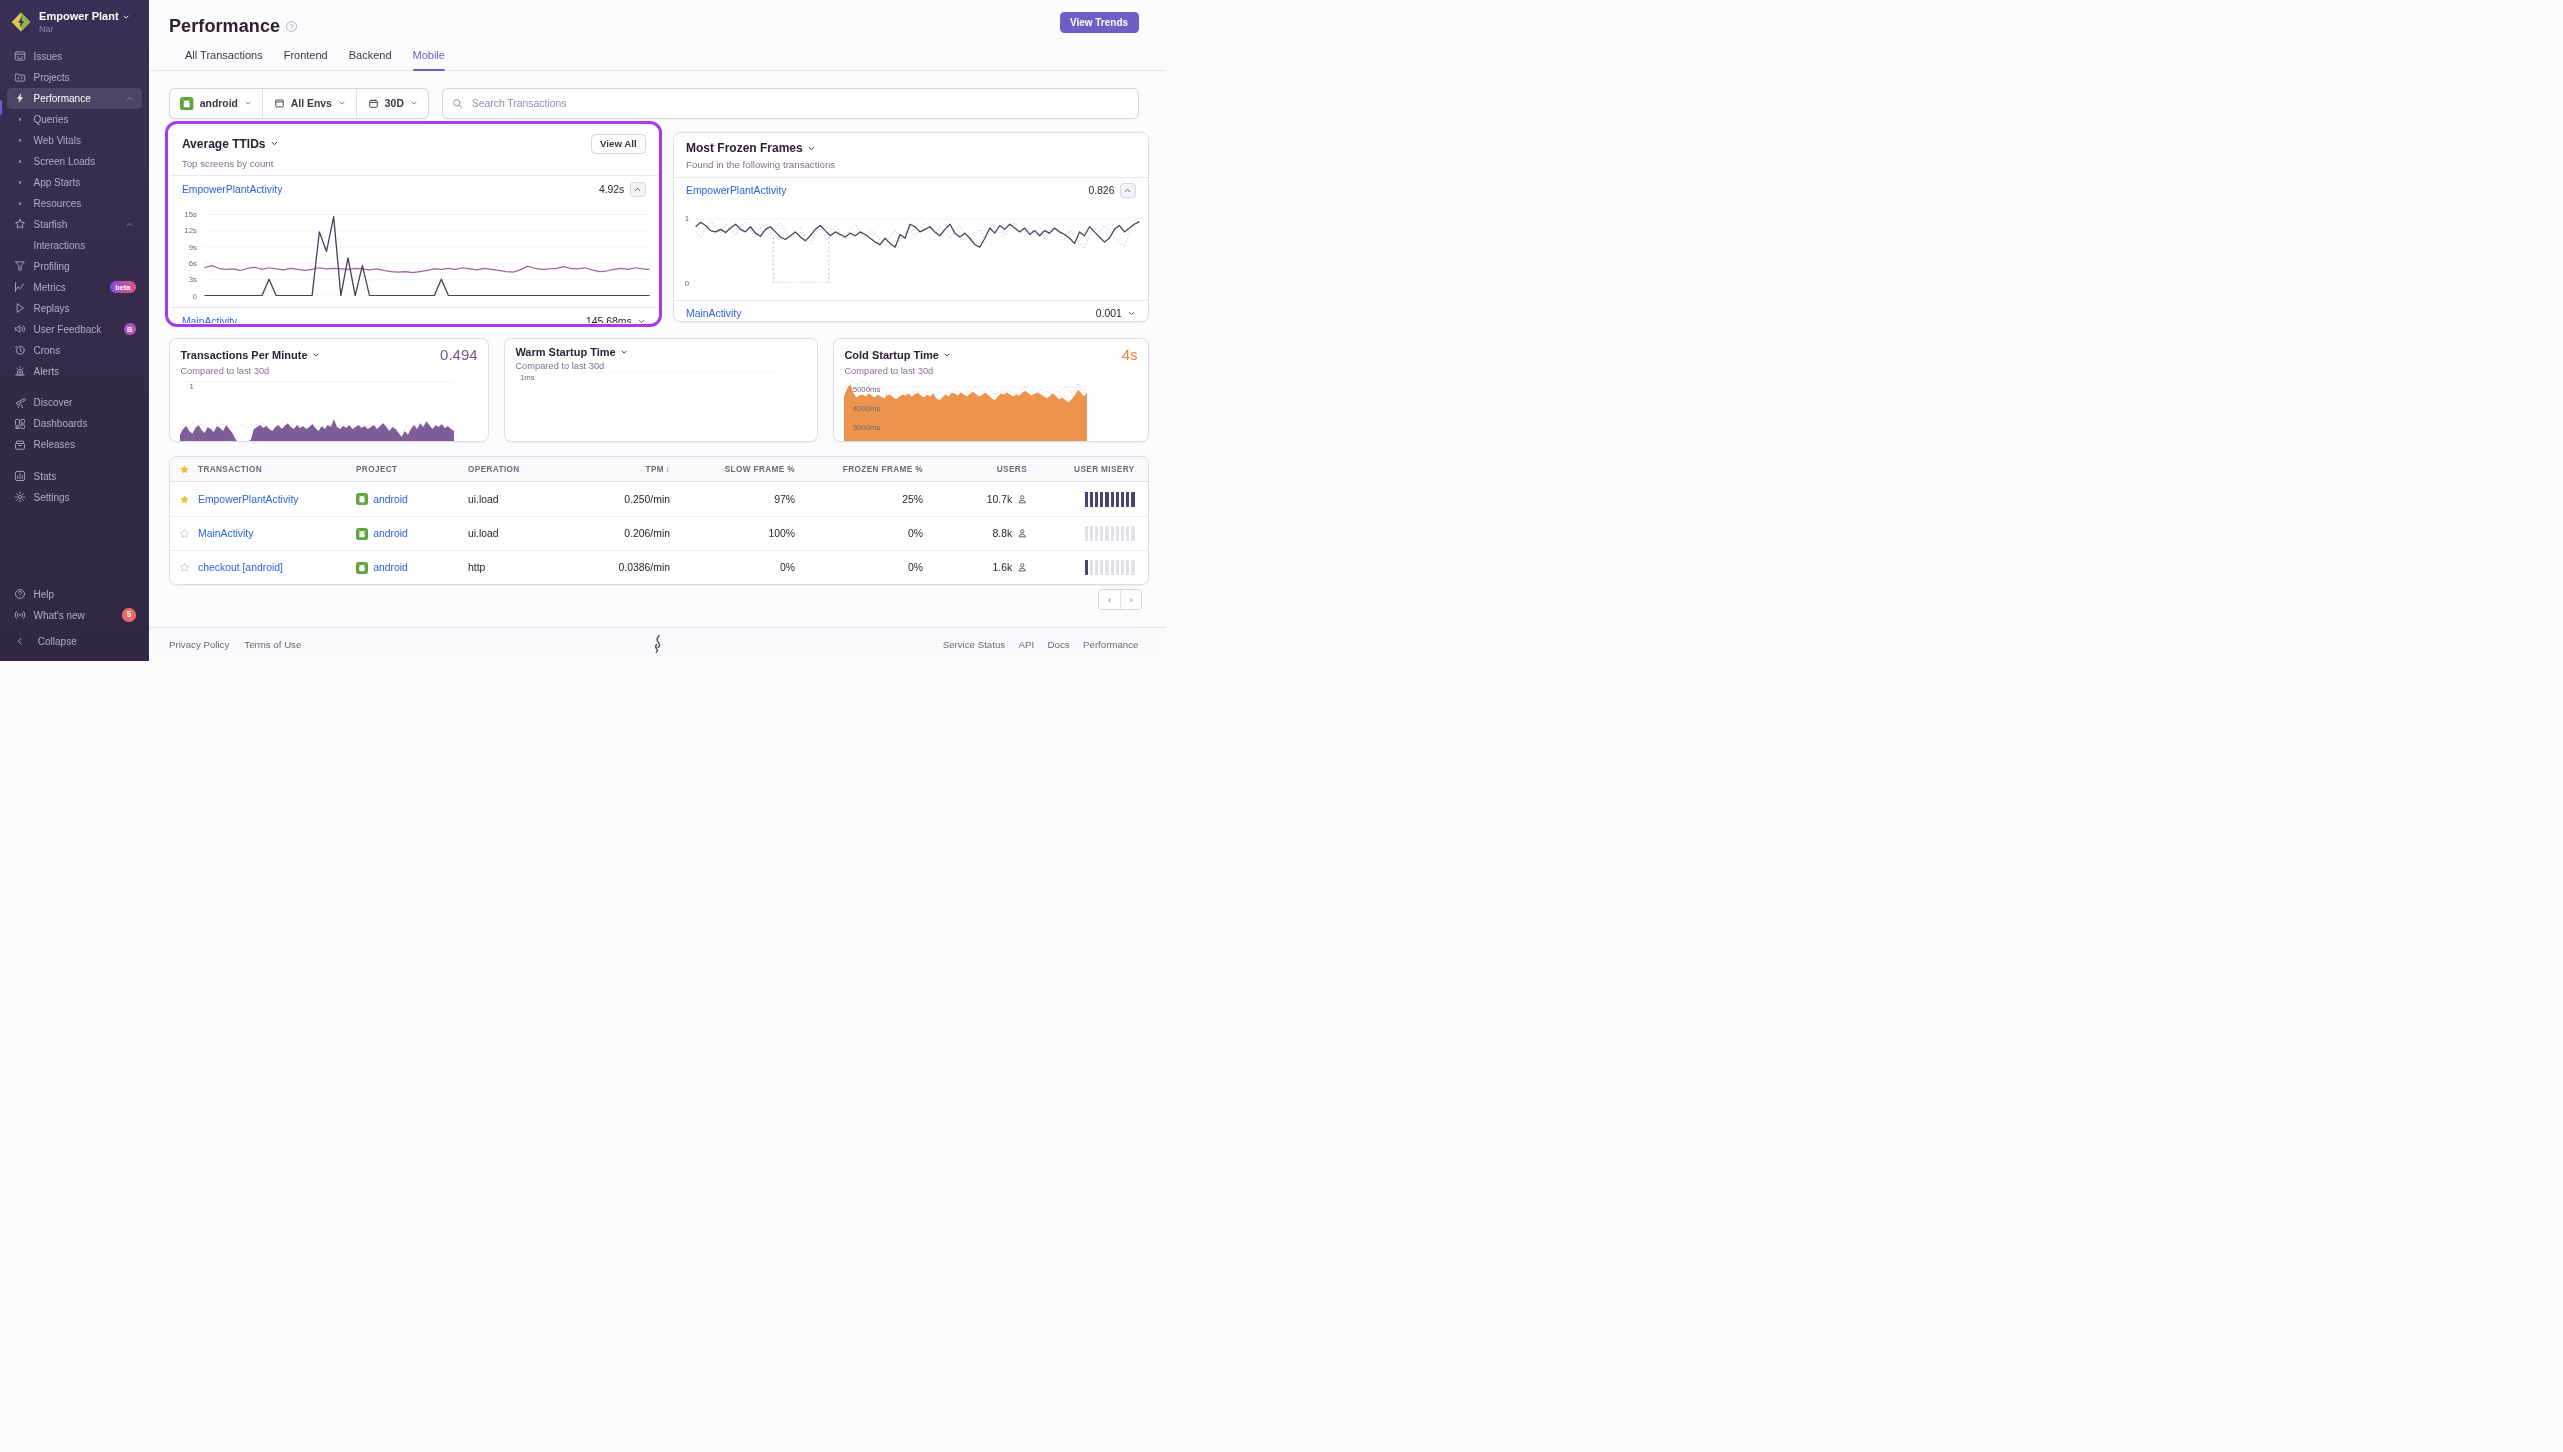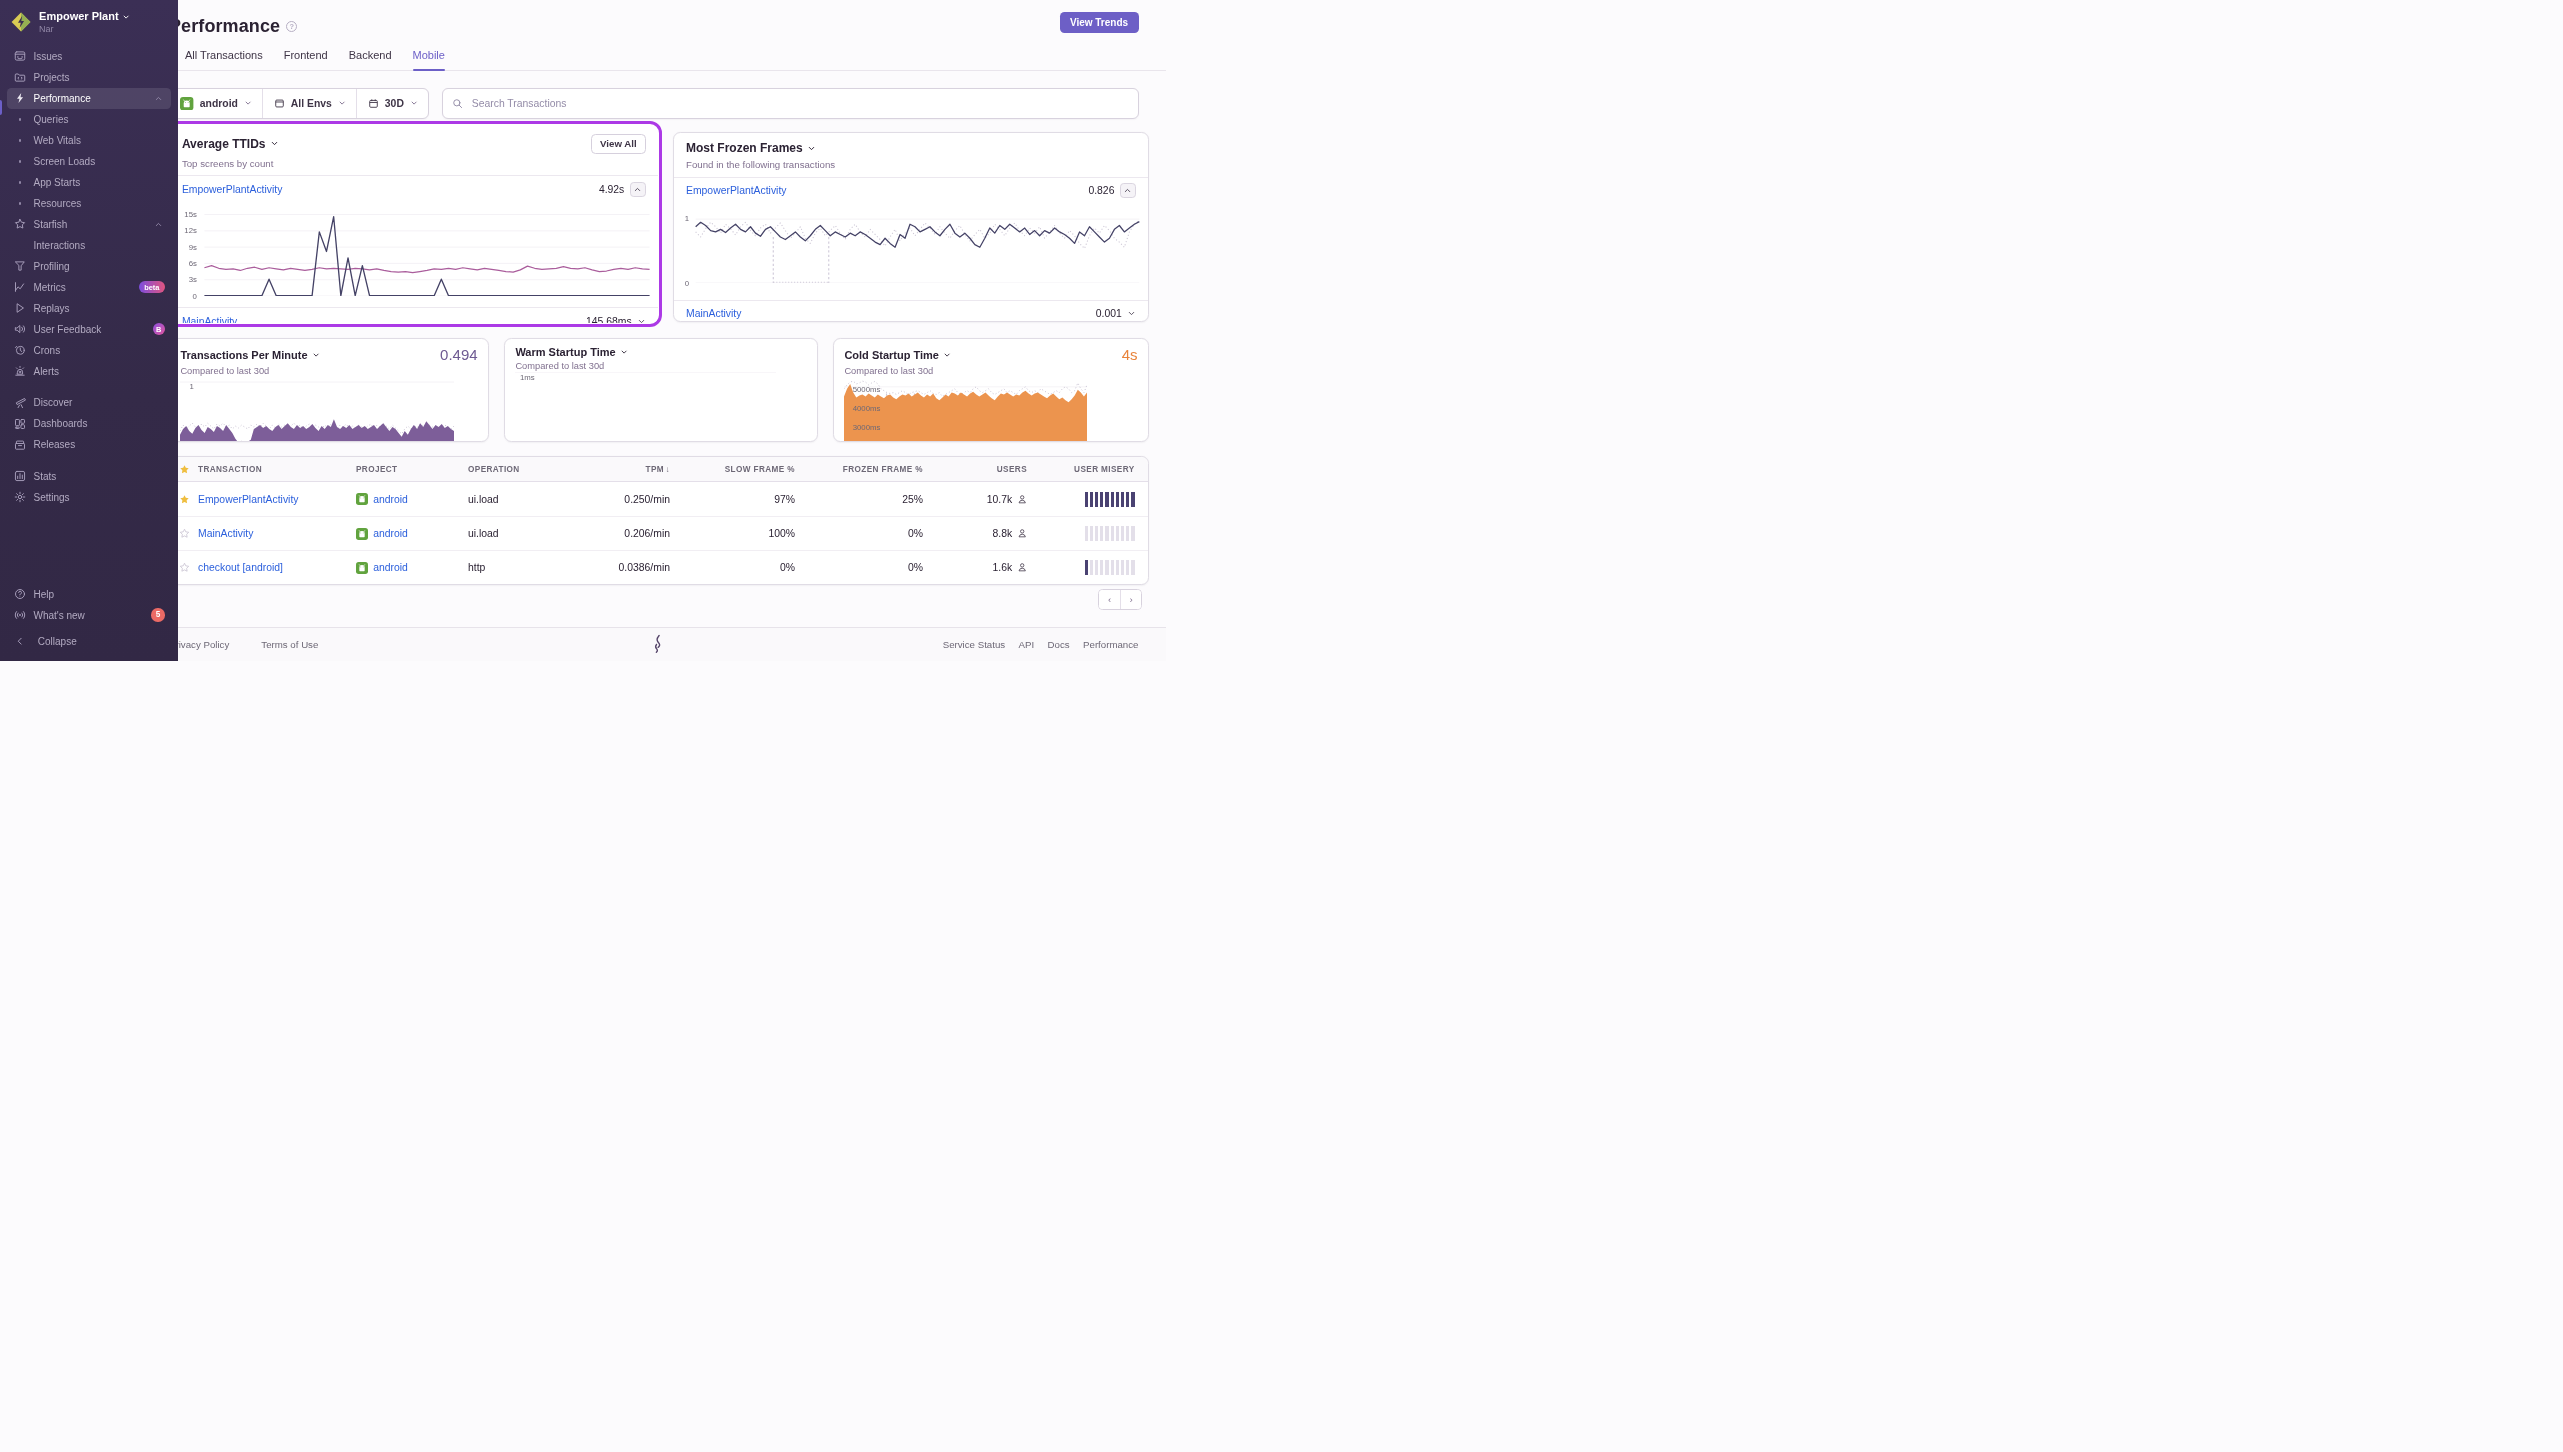--- a/index.html
+++ b/index.html
@@ -8,7 +8,7 @@
   .app{position:relative;width:1166px;height:661px;}
 
   
-  .sidebar{position:absolute;left:0;top:0;width:178px;height:661px;
+  .sidebar{position:absolute;left:0;top:0;width:149px;height:661px;
     background:linear-gradient(180deg,#3B2F55 0%,#342A48 60%,#322845 100%);
     color:#B3ABC2;display:flex;flex-direction:column;z-index:5;}
   .org{display:flex;align-items:center;gap:6.7px;padding:10.4px 10.4px 7.4px 10.4px;cursor:pointer;}

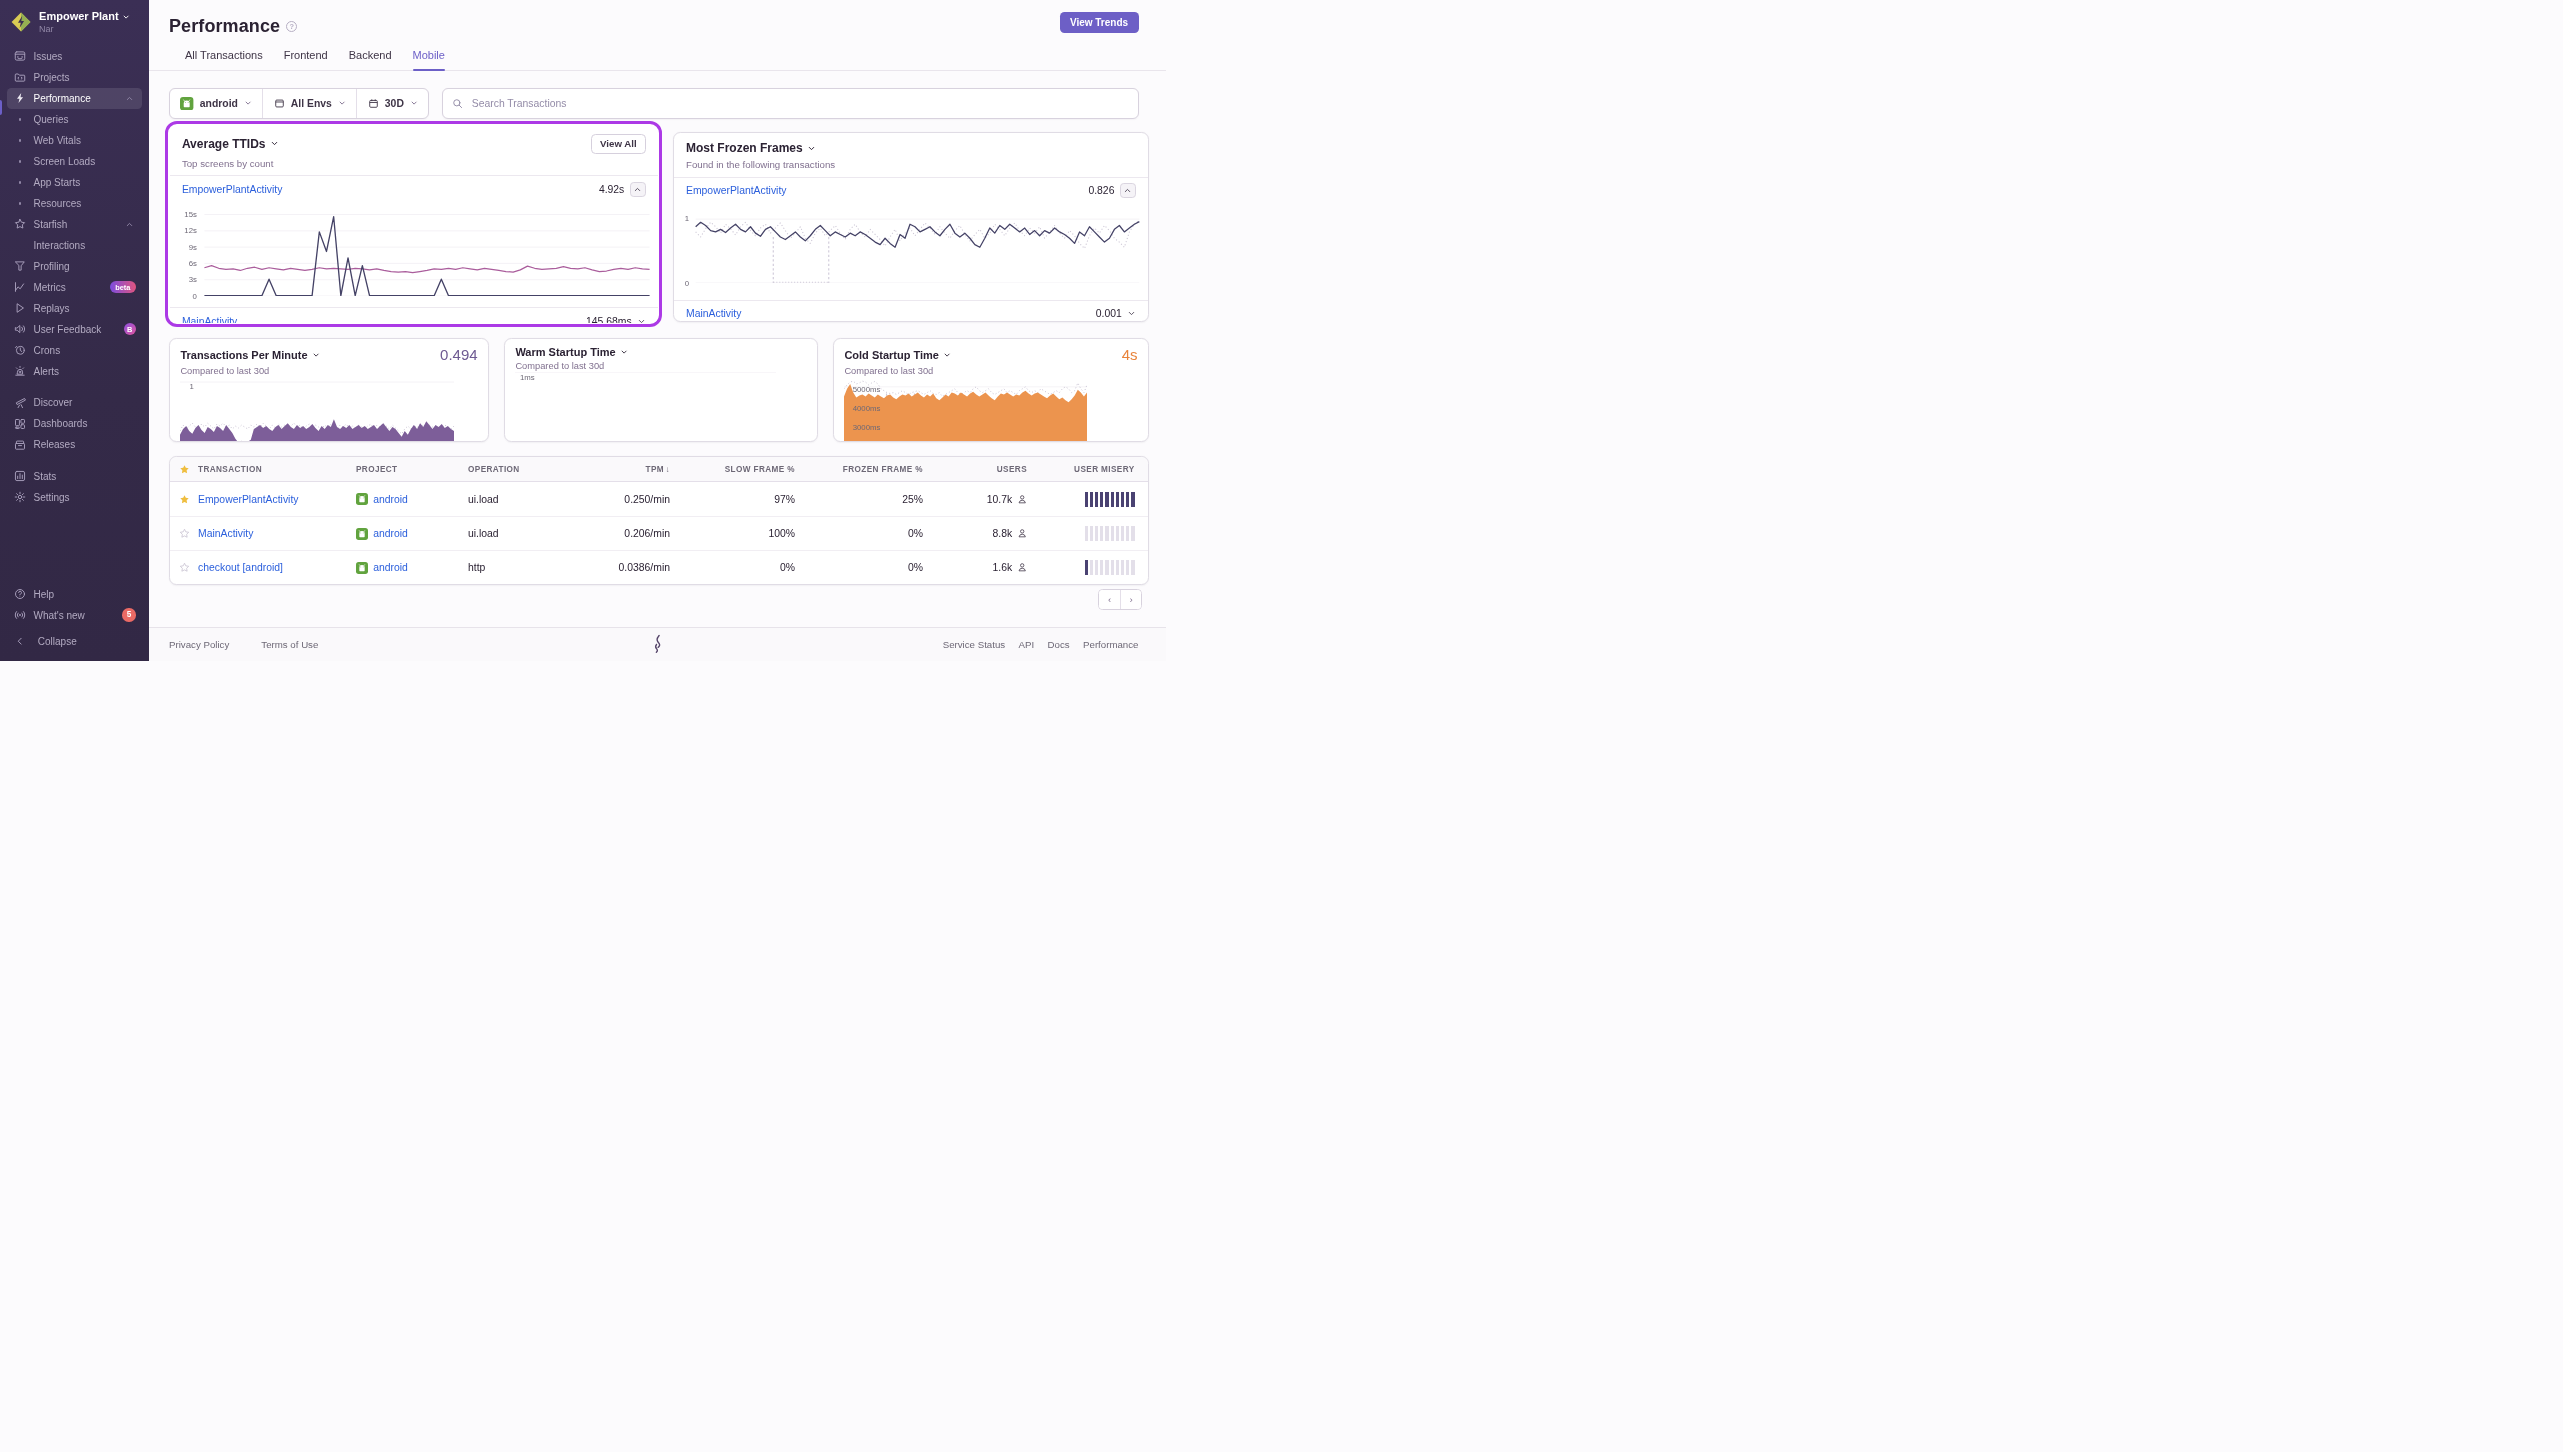--- a/index.html
+++ b/index.html
@@ -136,7 +136,7 @@
   
   .page-footer{position:absolute;left:0;right:0;bottom:0;height:34px;background:#FAF9FB;border-top:0.7px solid #E7E3EA;
     display:flex;align-items:center;padding:0 27.5px 0 20px;font-size:9.7px;color:#6D6876;}
-  .page-footer .f-left{display:flex;gap:32px;}
+  .page-footer .f-left{display:flex;gap:15px;}
   .page-footer .f-right{margin-left:auto;display:flex;gap:13.4px;}
   .page-footer a{color:#6D6876;text-decoration:none;cursor:pointer;}
   .f-logo{position:absolute;left:50%;top:50%;transform:translate(-50%,-50%);color:#57476B;}

